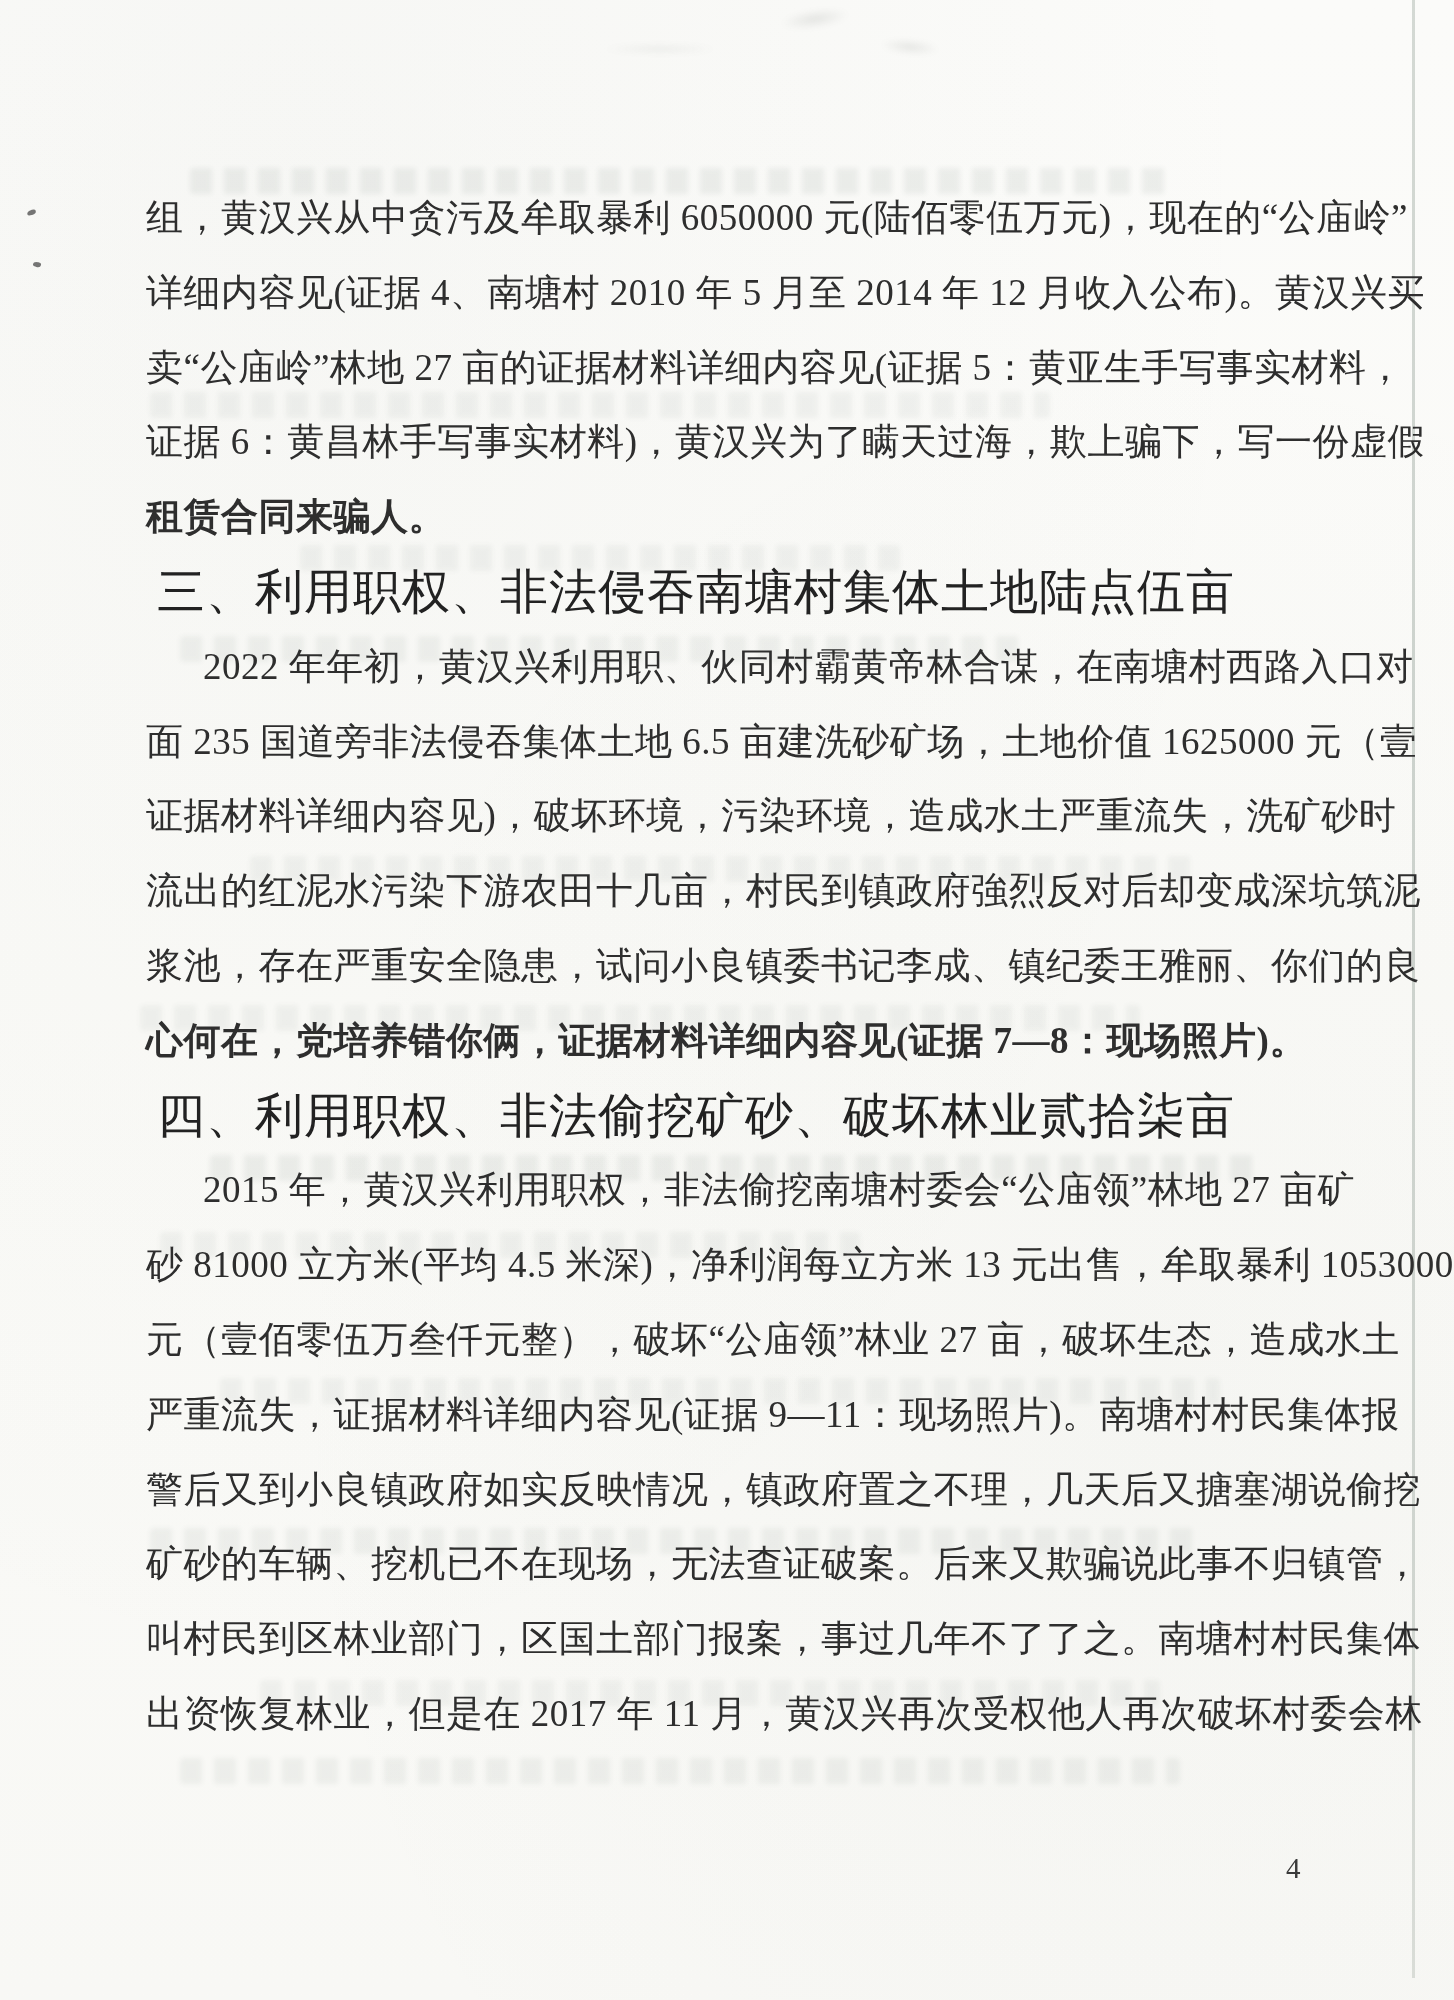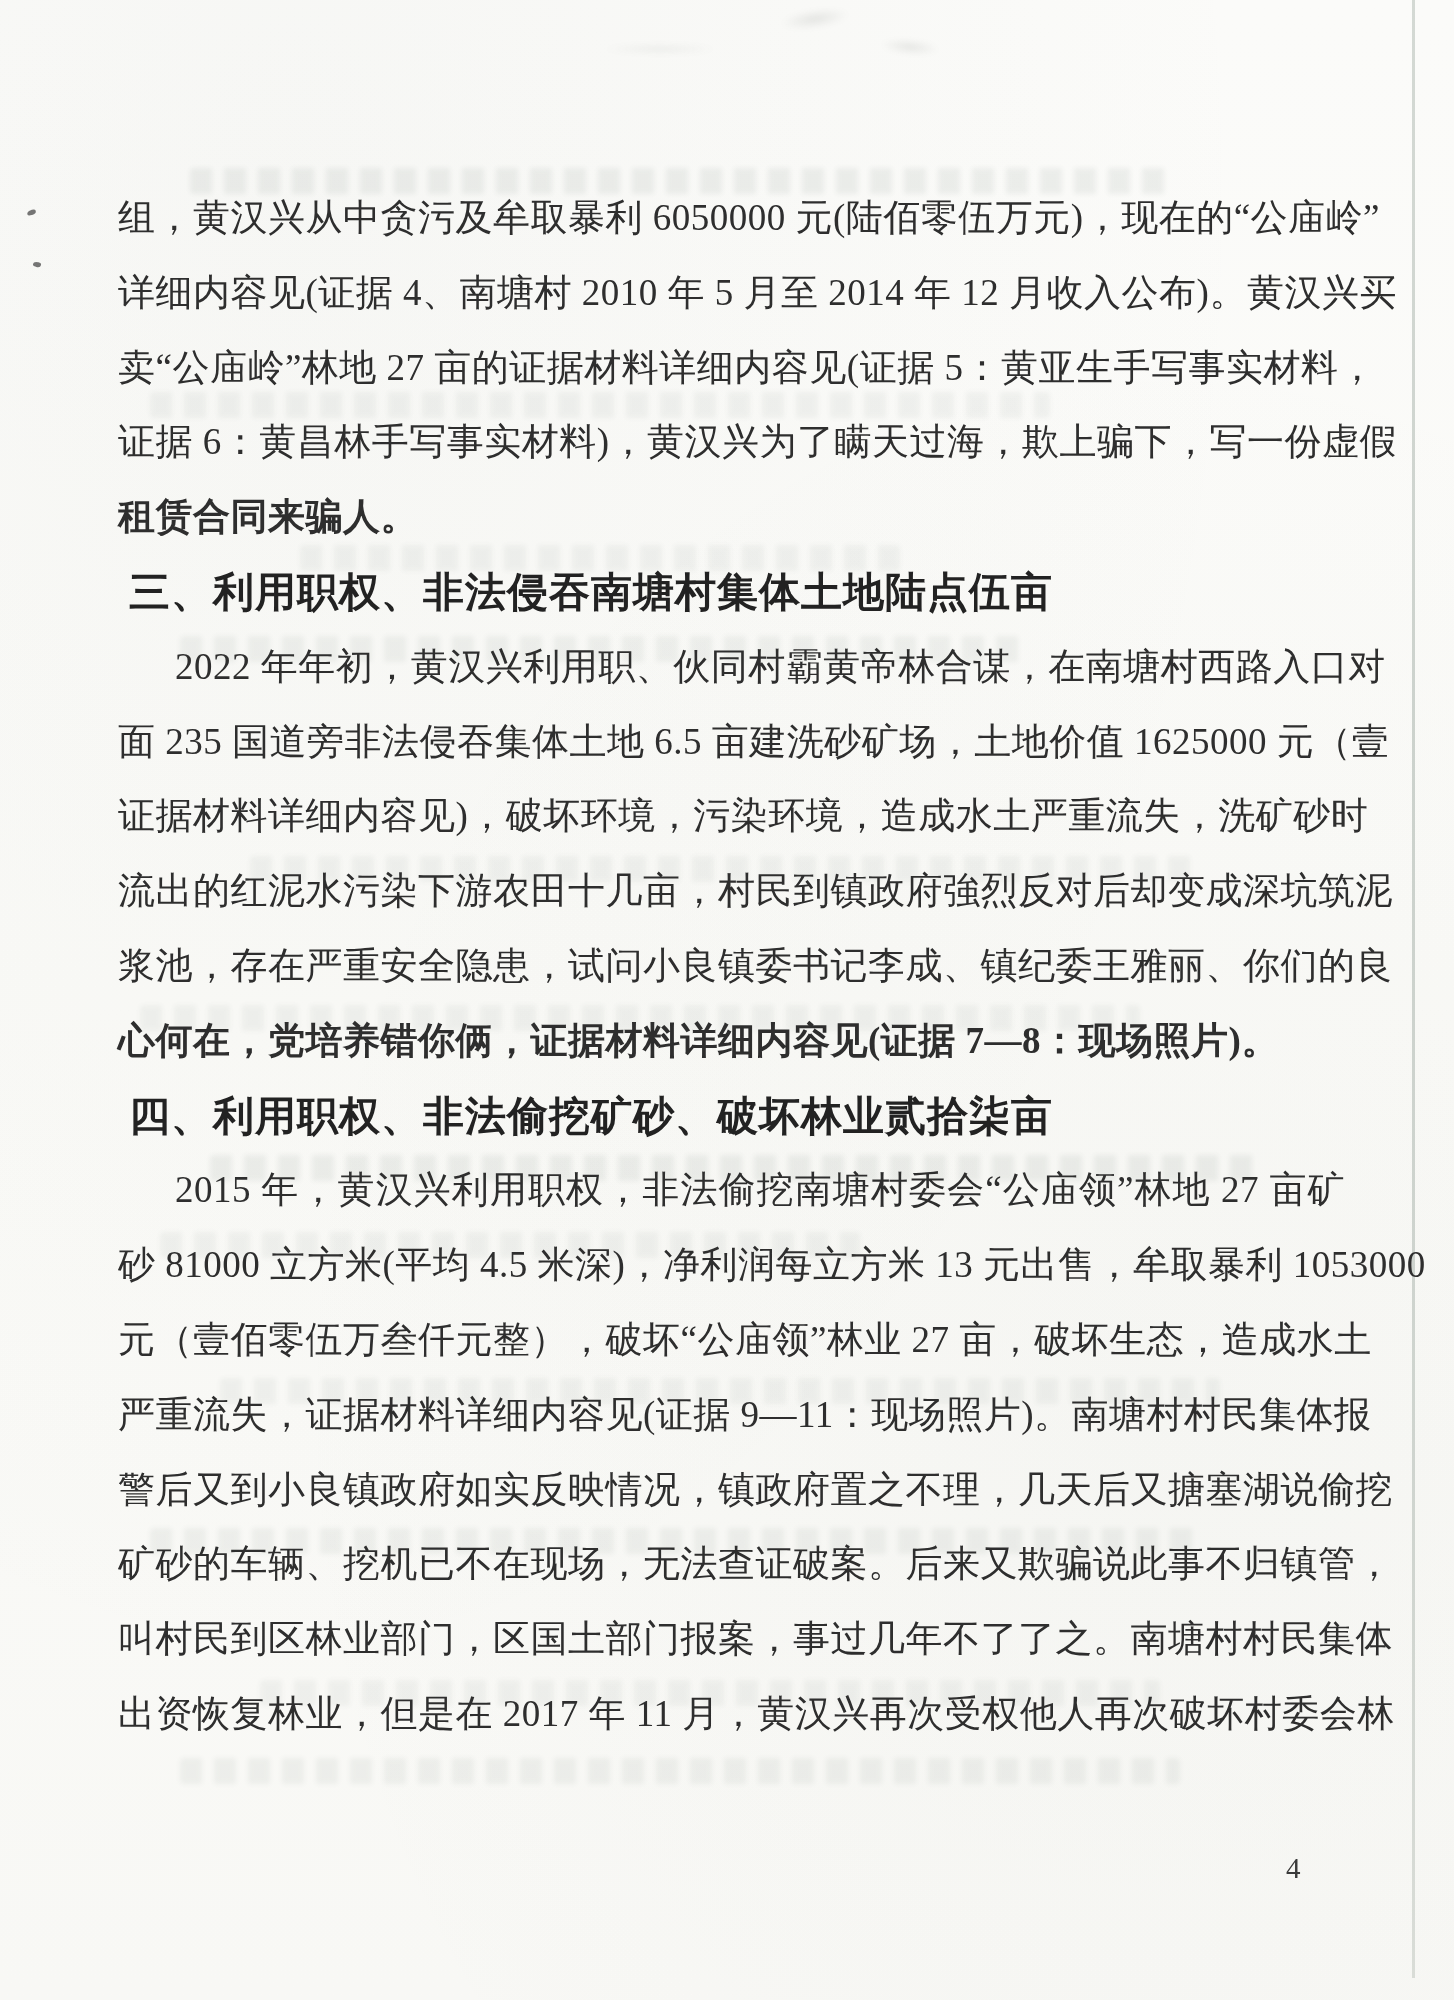--- a/index.html
+++ b/index.html
@@ -30,6 +30,7 @@
     white-space:nowrap;
     letter-spacing:0.5px;
     color:#2e2e2e;
+    margin-left:28px;
   }
   .line.end{ text-align-last:left; white-space:normal;font-weight:bold; }
   .line.indent{ text-indent:57px; }

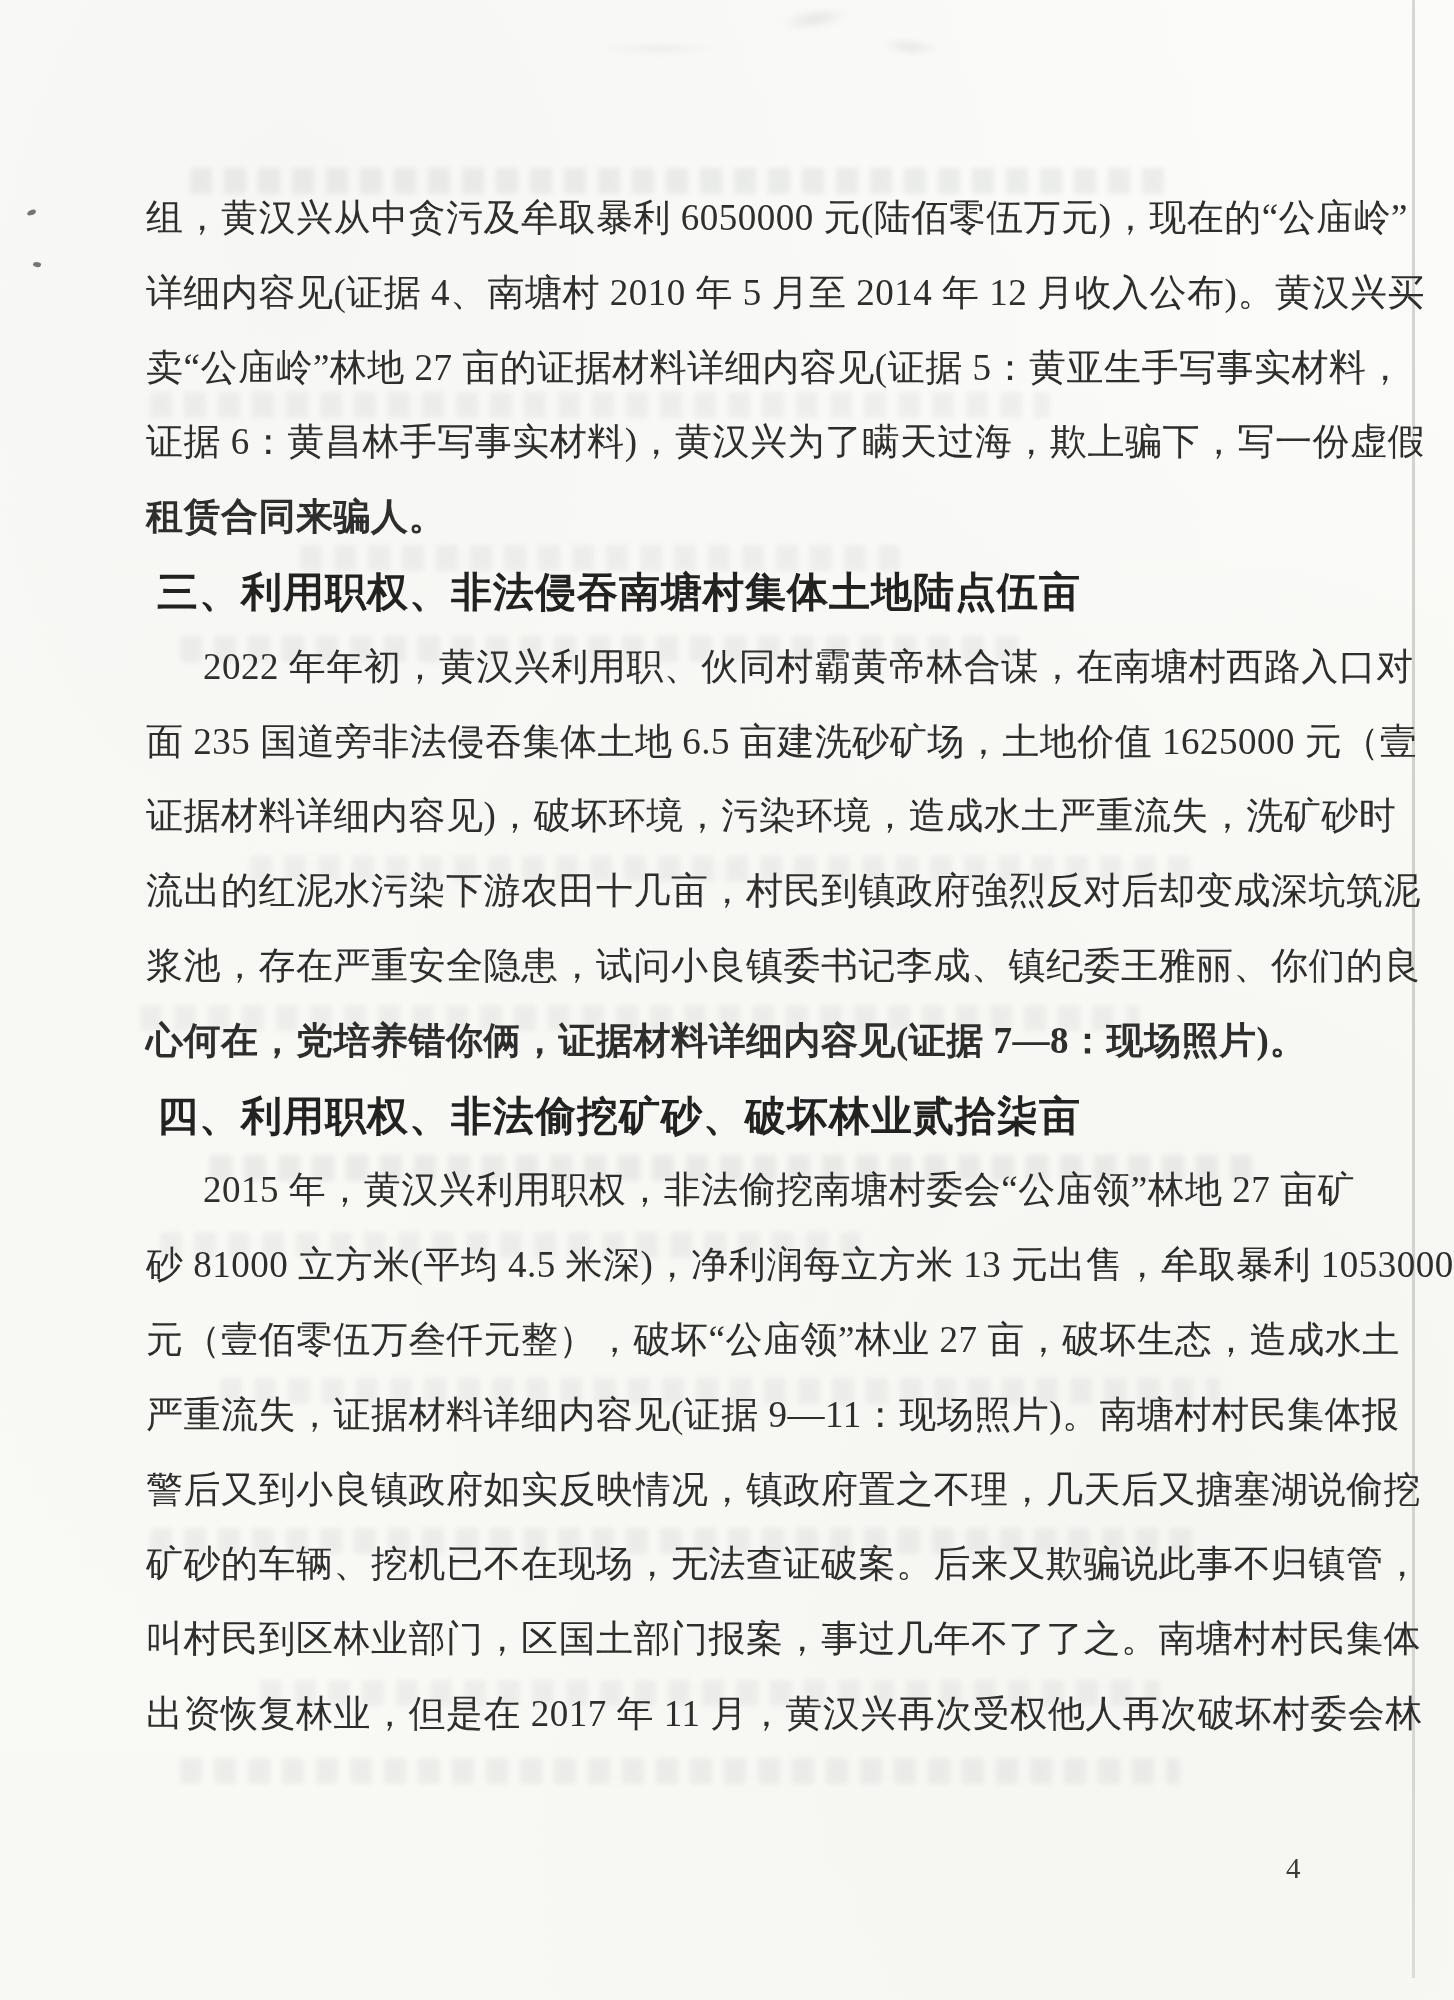--- a/index.html
+++ b/index.html
@@ -35,8 +35,8 @@
   .line.end{ text-align-last:left; white-space:normal;font-weight:bold; }
   .line.indent{ text-indent:57px; }
   .line.heading{
-    font-weight:700;
-    font-size:41px;
+    font-weight:400;
+    font-size:48px;
     letter-spacing:1px;
     text-align:right;
     text-align-last:left;

